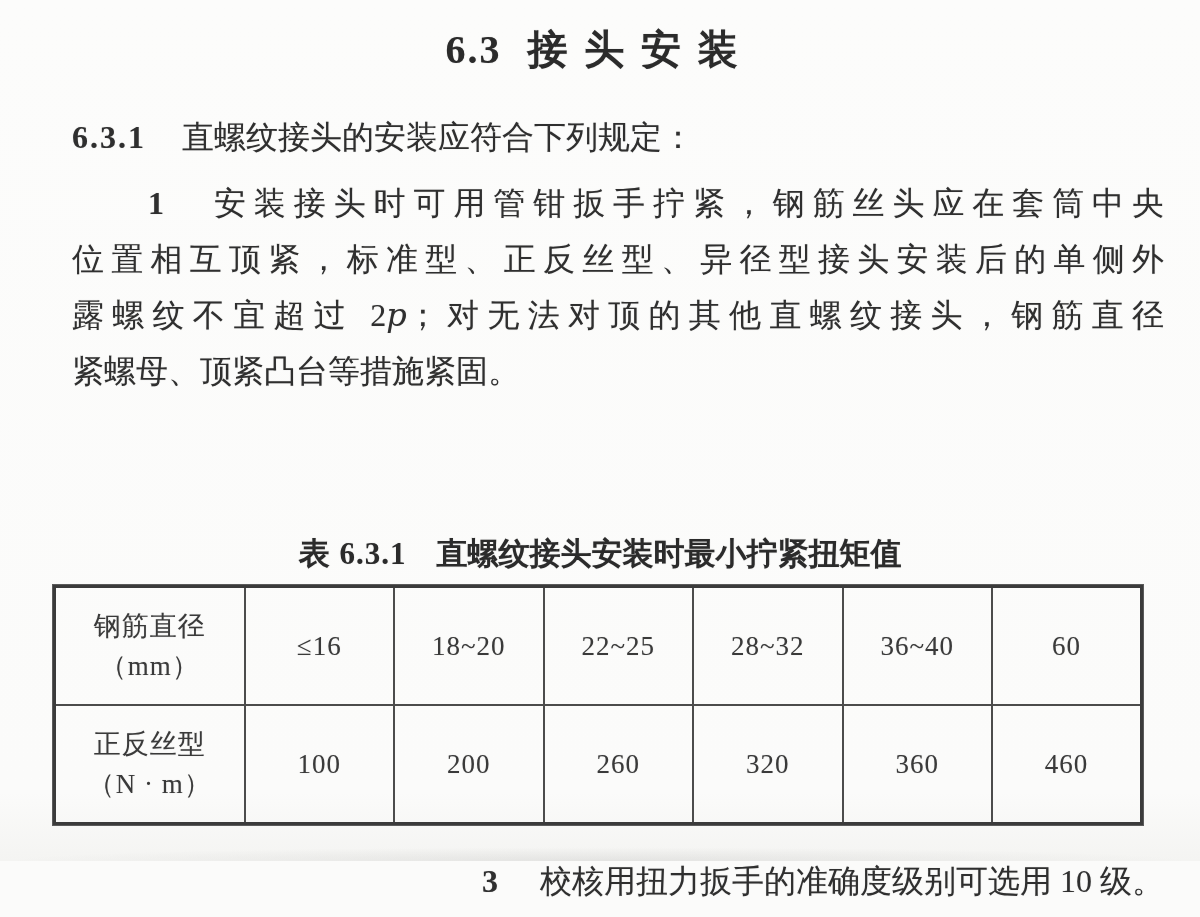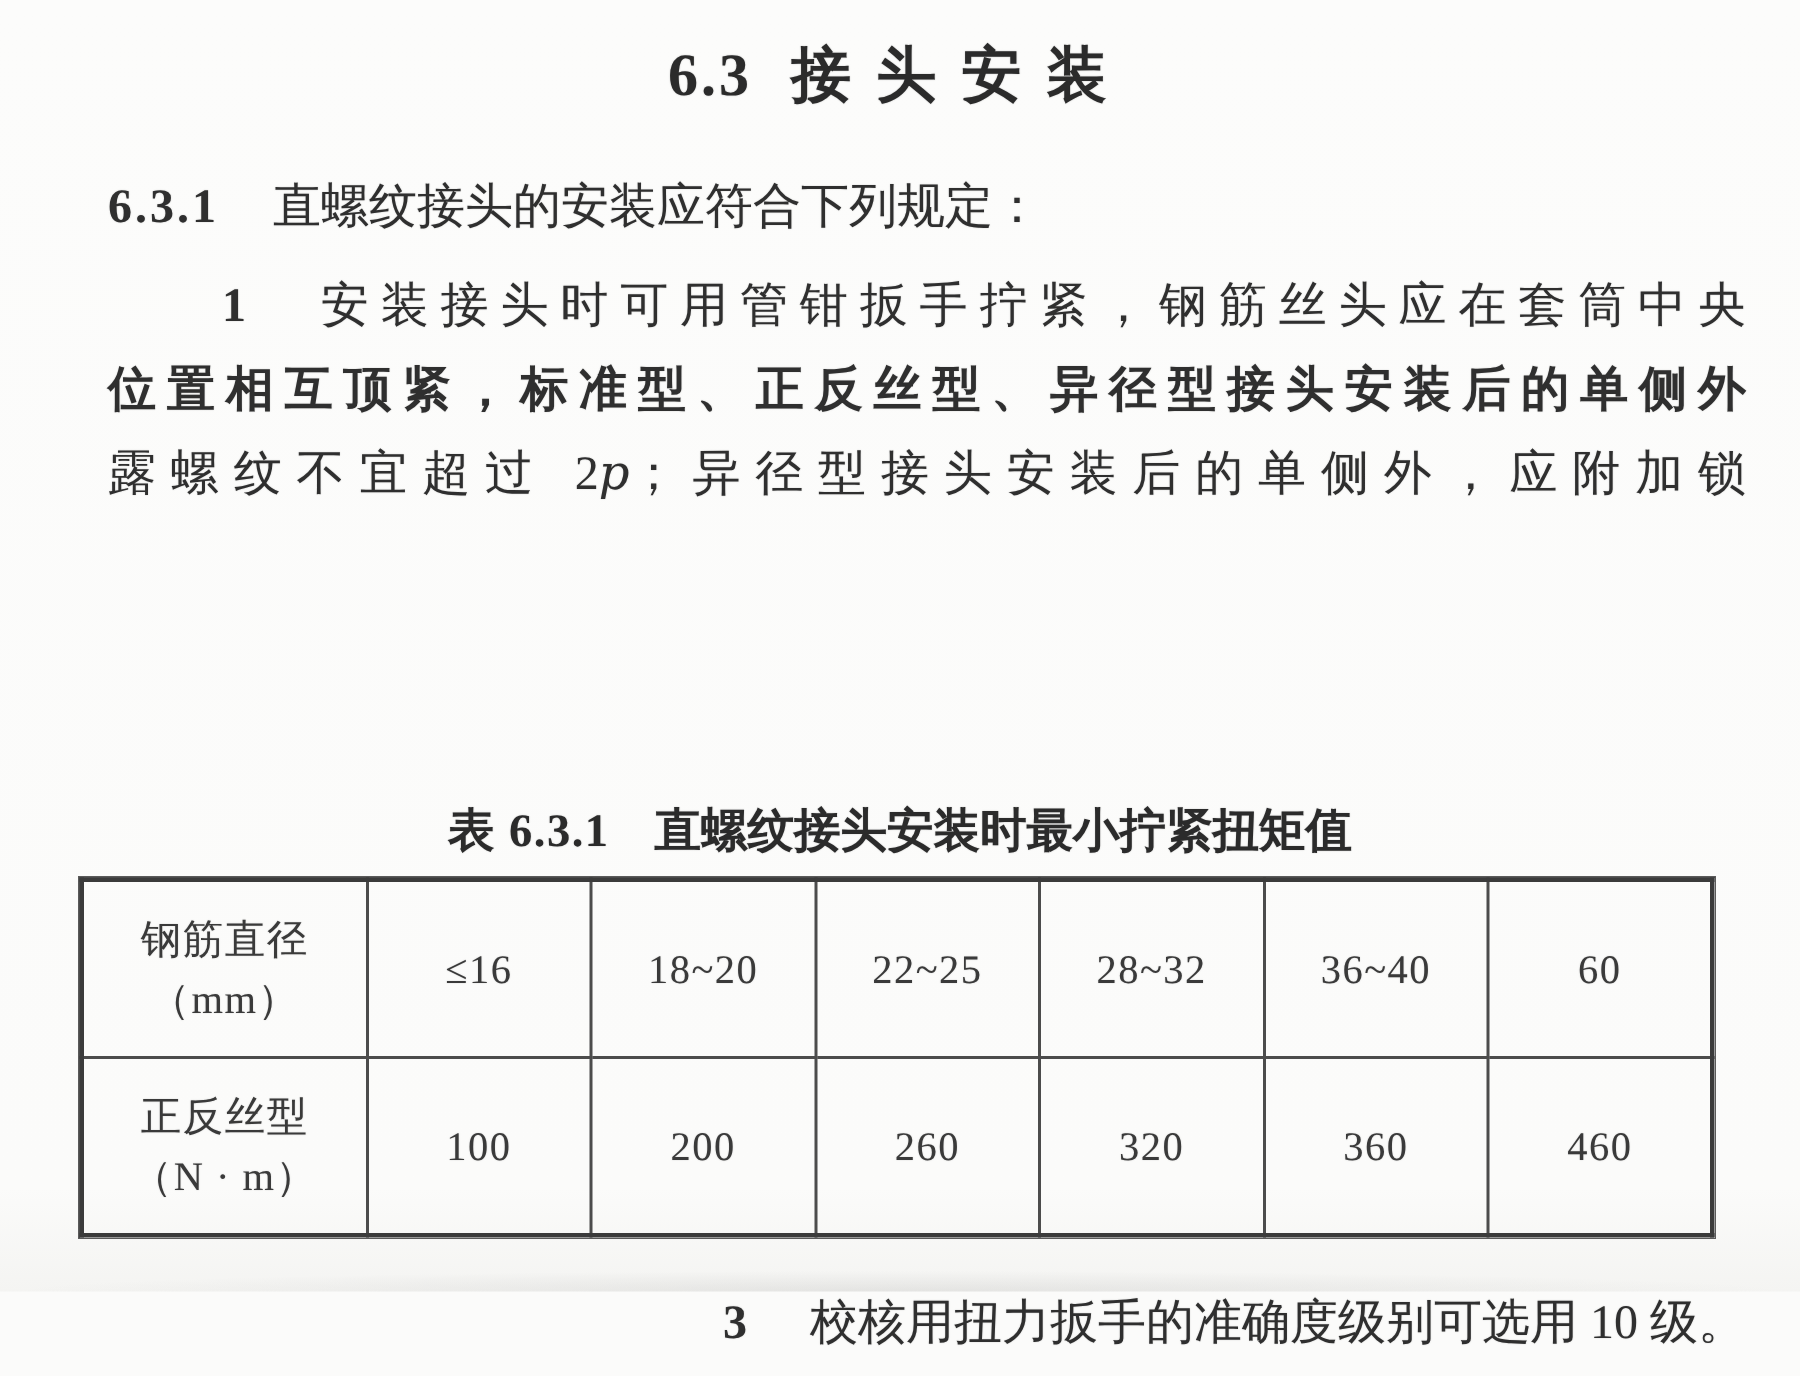--- a/index.html
+++ b/index.html
@@ -100,7 +100,7 @@
   <div class="line just li-indent" style="top:180px;">
     <span class="li-num">1</span><span>安装接头时可用管钳扳手拧紧，钢筋丝头应在套筒中央</span>
   </div>
-  <div class="line just" style="top:236px;font-weight:bold;">
+  <div class="line just" style="top:236px;">
     <span>位置相互顶紧，标准型、正反丝型、异径型接头安装后的单侧外</span>
   </div>
   <div class="line just" style="top:292px;">

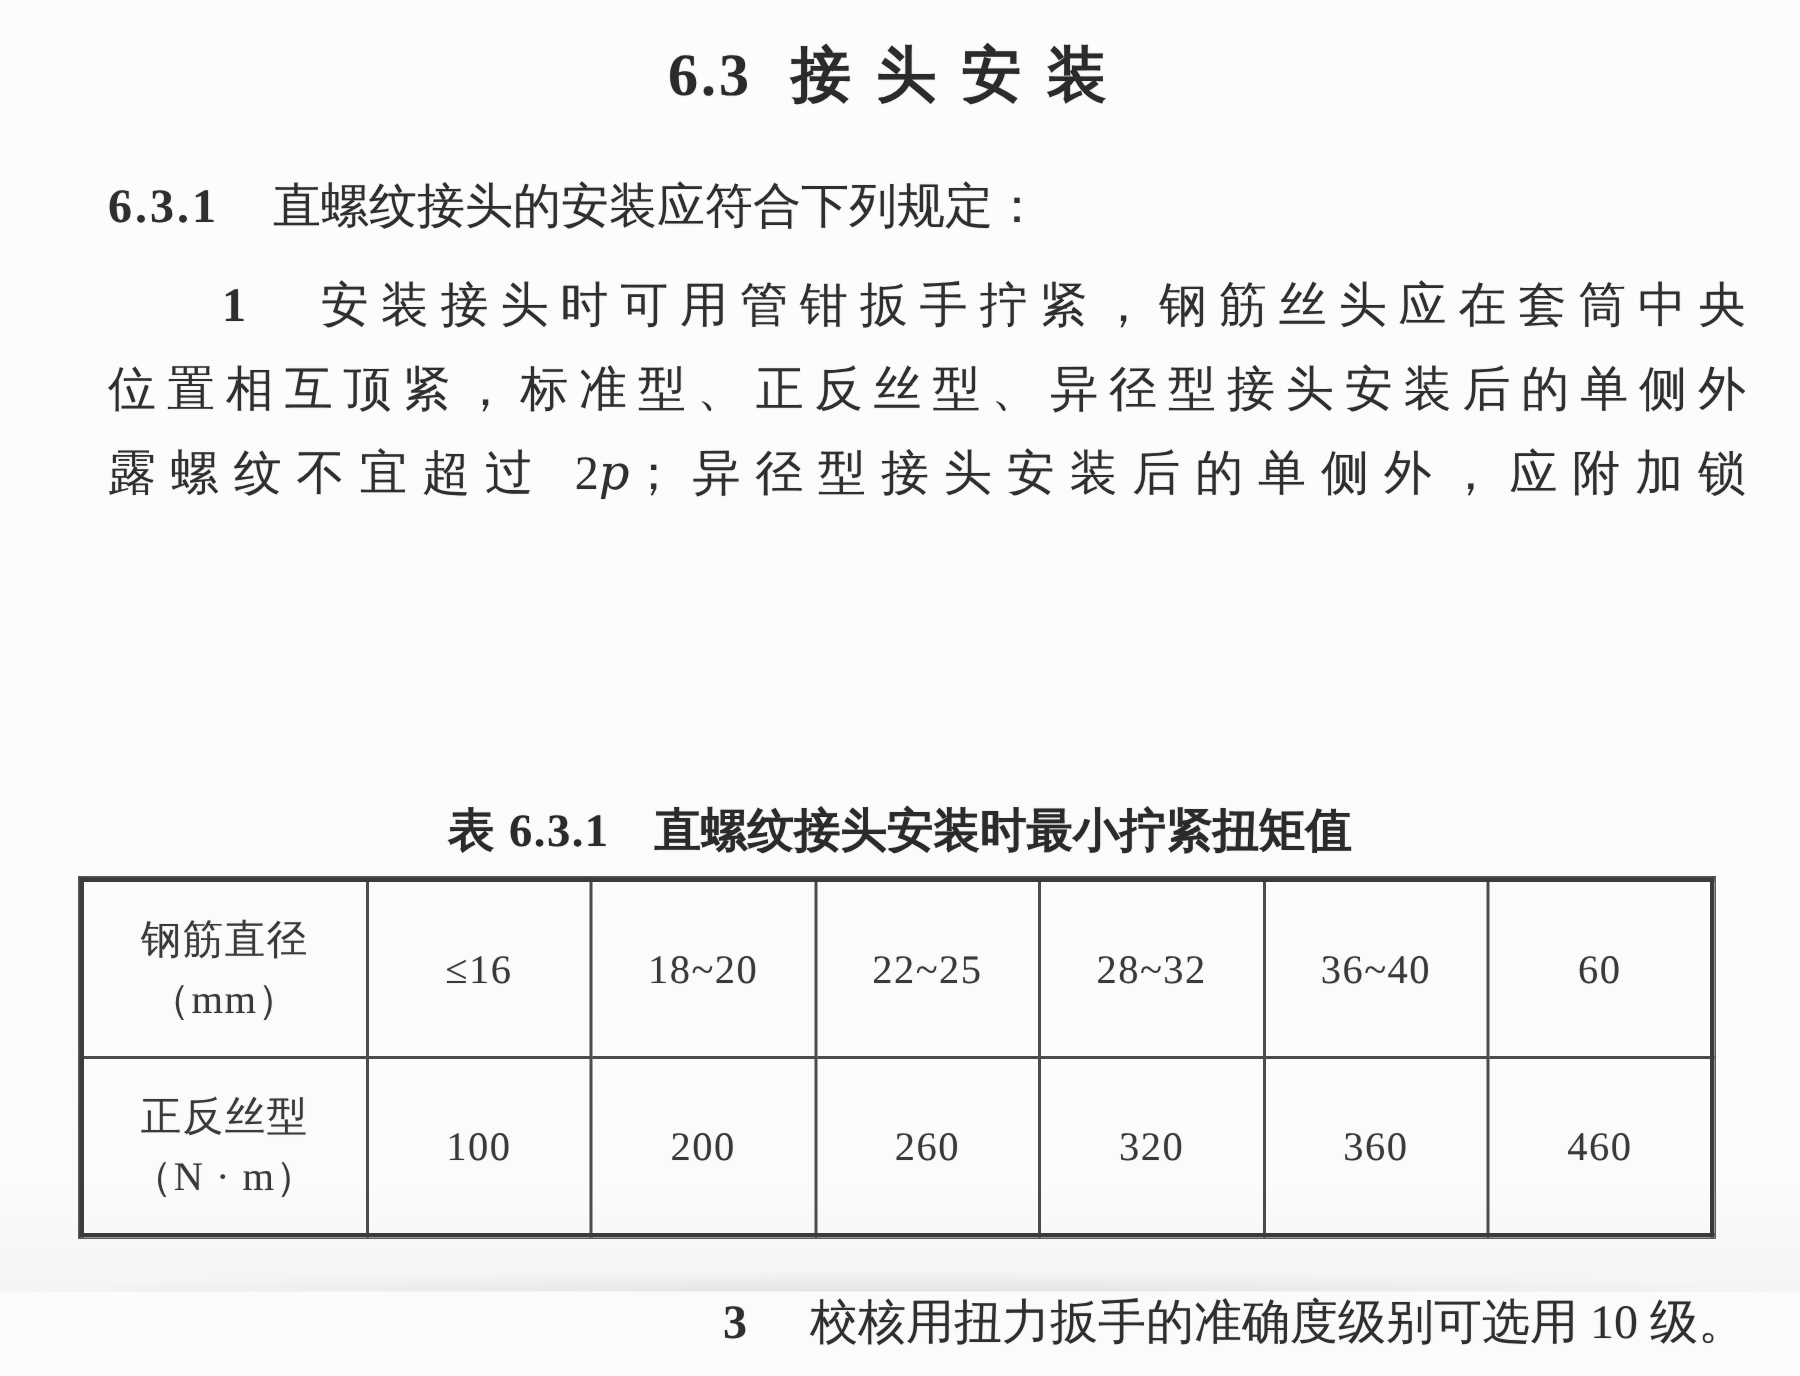--- a/index.html
+++ b/index.html
@@ -104,7 +104,7 @@
     <span>位置相互顶紧，标准型、正反丝型、异径型接头安装后的单侧外</span>
   </div>
   <div class="line just" style="top:292px;">
-    <span>露螺纹不宜超过 2</span><span class="var-italic">p</span><span>；异径型接头安装后的单侧外，应附加锁</span>
+    <span>露螺纹不宜超过 2</span><span class="var-italic">p</span><span>；对无法对顶的其他直螺纹接头，钢筋直径</span>
   </div>
 
 

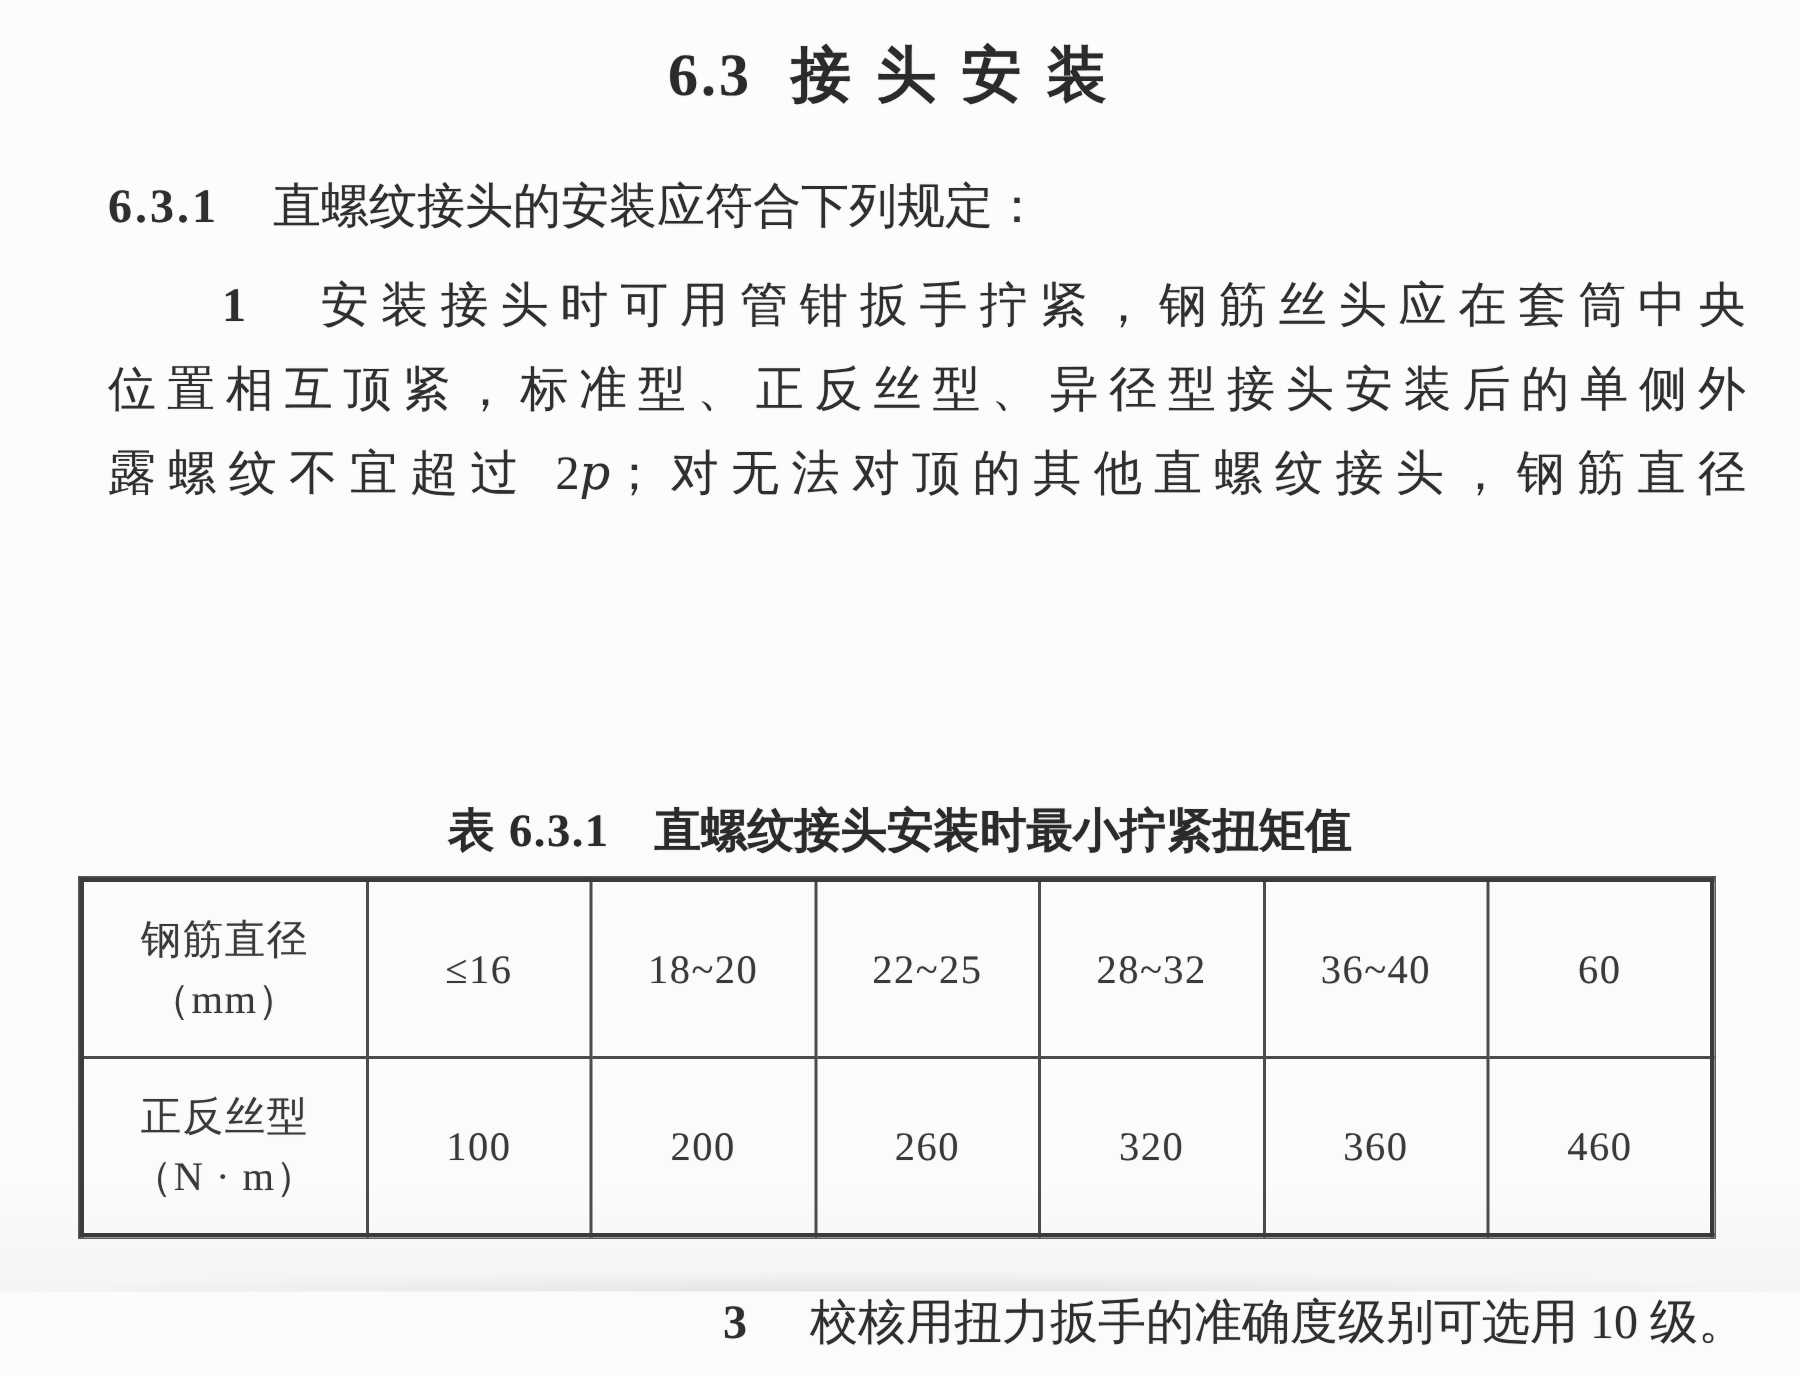--- a/index.html
+++ b/index.html
@@ -106,6 +106,9 @@
   <div class="line just" style="top:292px;">
     <span>露螺纹不宜超过 2</span><span class="var-italic">p</span><span>；对无法对顶的其他直螺纹接头，钢筋直径</span>
   </div>
+  <div class="line" style="top:348px;">
+    <span>紧螺母、顶紧凸台等措施紧固。</span>
+  </div>
 
 
   <div class="table-caption">

